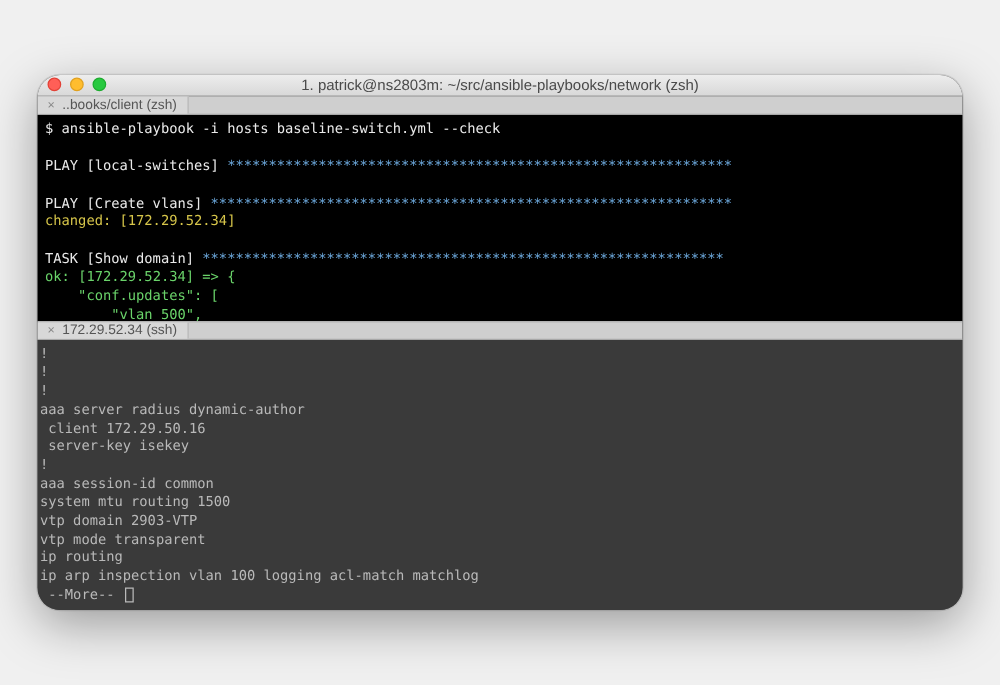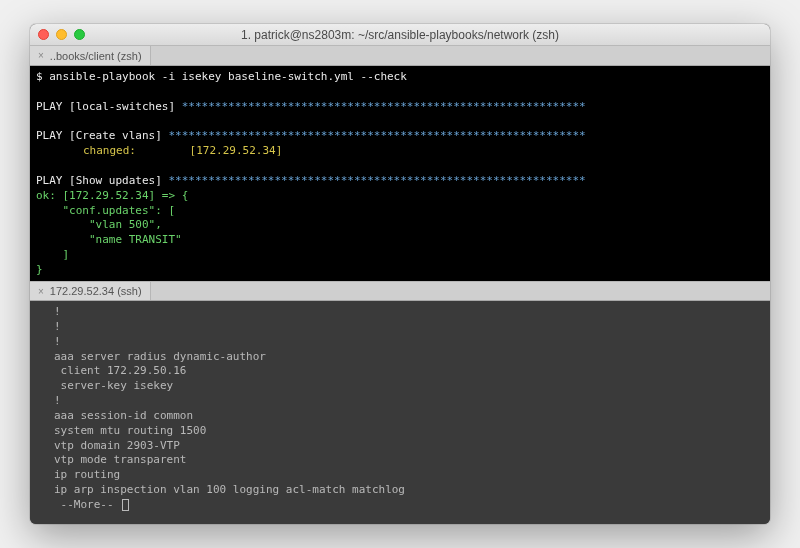--- a/index.html
+++ b/index.html
@@ -15,9 +15,9 @@
   }
   .window {
     width: 740px;
-    height: 500px;
+    height: 428px;
     background: #404040;
-    border-radius: 6px;
+    border-radius: 18px;
     box-shadow: 0 12px 40px rgba(0,0,0,0.35), 0 0 0 1px rgba(0,0,0,0.1);
     overflow: hidden;
     display: flex;

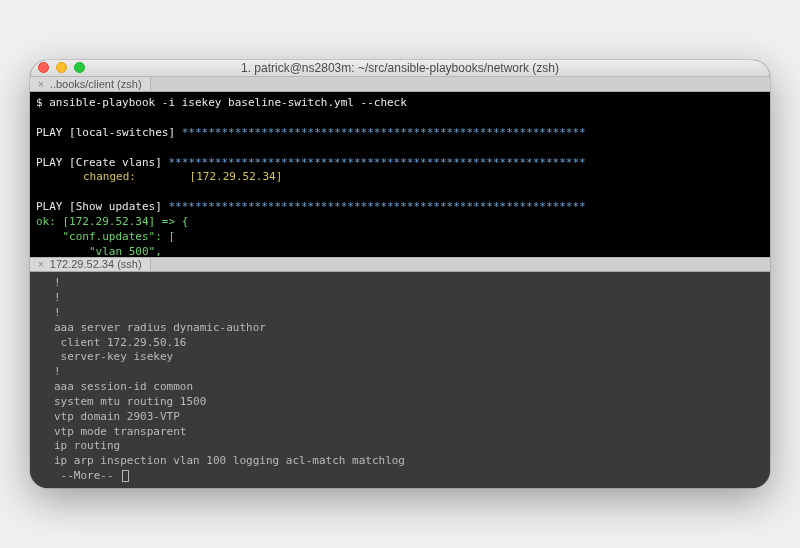--- a/index.html
+++ b/index.html
@@ -121,7 +121,7 @@
     </div>
   </div>
 
-  <div class="pane-top"><span class="c-white">$ </span><span class="c-white">ansible-playbook -i isekey baseline-switch.yml --check</span>
+  <div class="pane-top"><span class="c-white">$ </span><span class="c-white">ansible-playbook -i hosts baseline-switch.yml --check</span>
 
 <span class="c-white">PLAY [local-switches] </span><span class="c-blue">*************************************************************</span>
 

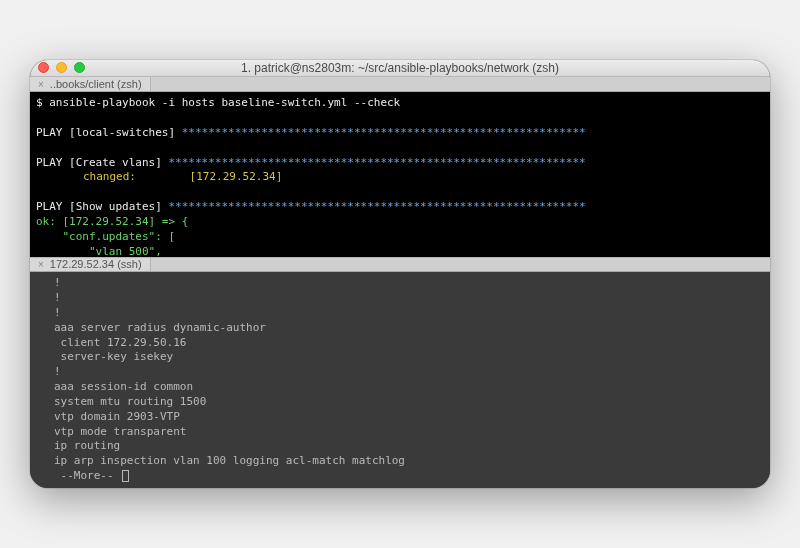--- a/index.html
+++ b/index.html
@@ -90,7 +90,7 @@
   }
   .c-white { color: #eaeaea; }
   .c-blue { color: #6aa5d8; }
-  .c-yellow { color: #d6c54a; margin-left: 47px; }
+  .c-yellow { color: #d6c54a; }
   .c-green { color: #6ad36a; text-align: right; }
   .cursor {
     display: inline-block;

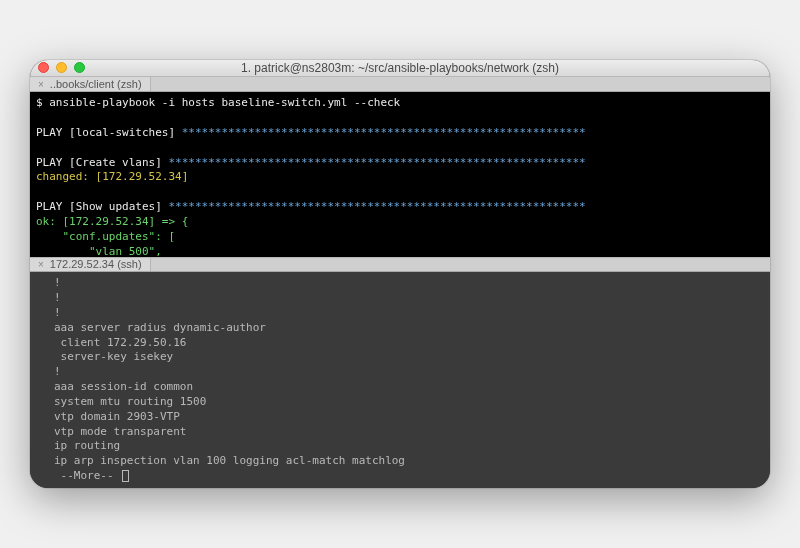--- a/index.html
+++ b/index.html
@@ -128,7 +128,7 @@
 <span class="c-white">PLAY [Create vlans] </span><span class="c-blue">***************************************************************</span>
 <span class="c-yellow">changed: </span><span class="c-yellow">[172.29.52.34]</span>
 
-<span class="c-white">PLAY [Show updates] </span><span class="c-blue">***************************************************************</span>
+<span class="c-white">TASK [Show domain] </span><span class="c-blue">***************************************************************</span>
 <span class="c-green">ok: </span><span class="c-green">[172.29.52.34]</span><span class="c-green"> =&gt; {</span>
 <span class="c-green">    "conf.updates": [</span>
 <span class="c-green">        "vlan 500",</span>

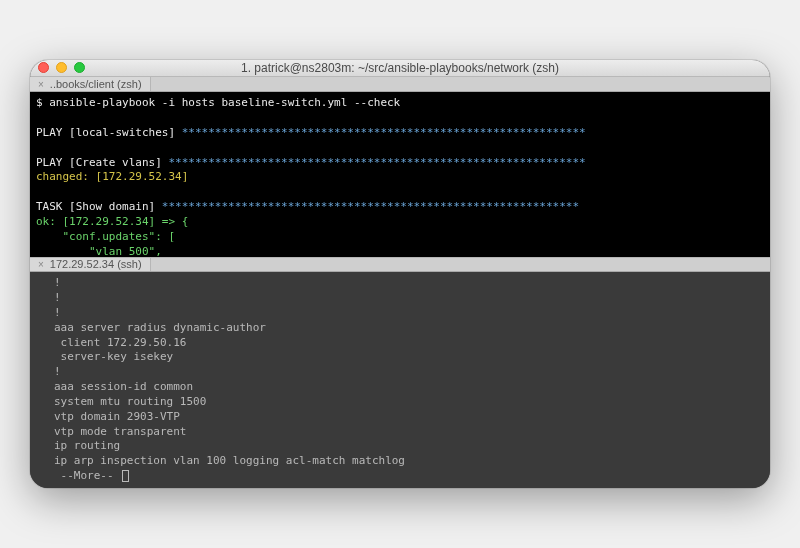--- a/index.html
+++ b/index.html
@@ -84,7 +84,7 @@
     flex: 1;
     background: #3a3a3a;
     color: #b9b9b9;
-    padding: 4px 24px;
+    padding: 4px 2px;
     line-height: 1.35;
     white-space: pre;
   }

